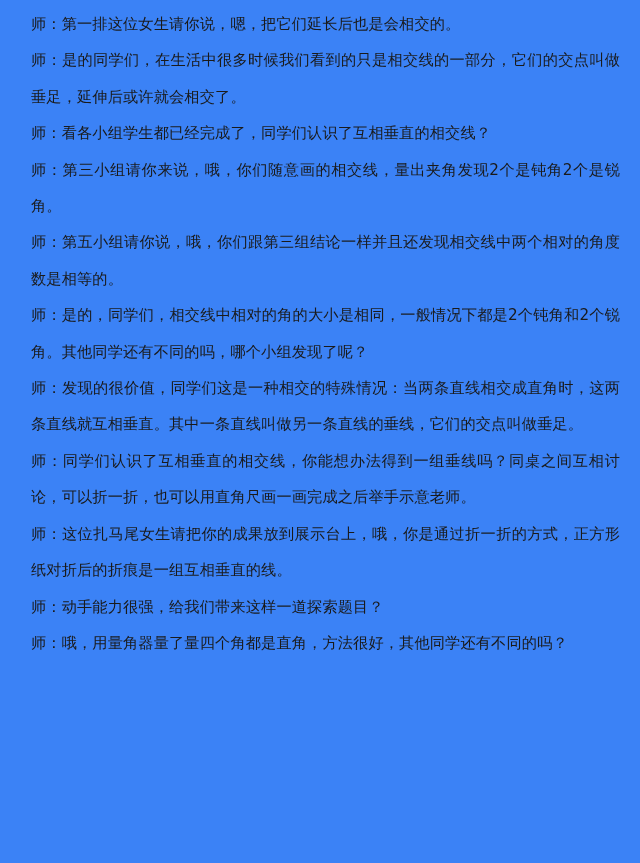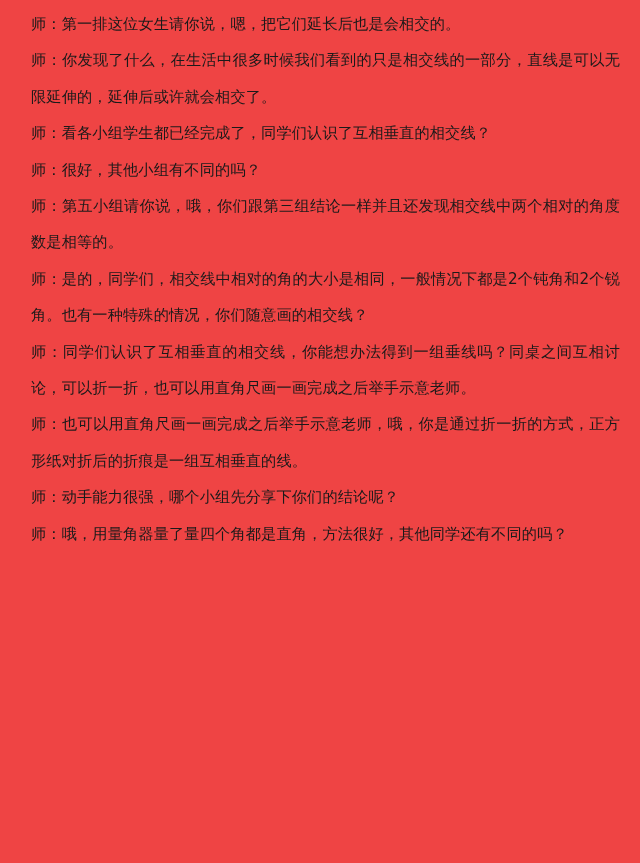--- a/index.html
+++ b/index.html
@@ -41,7 +41,7 @@
 </head>
 <body>
 
-<div id="transcript" style="background: #ef4444; color: rgb(26, 26, 26);">
+<div id="transcript" style="background: #3b82f6; color: rgb(26, 26, 26);">
     <p class="line">师：第一排这位女生请你说，嗯，把它们延长后也是会相交的。</p>
     <p class="line">师：你发现了什么，在生活中很多时候我们看到的只是相交线的一部分，直线是可以无限延伸的，延伸后或许就会相交了。</p>
     <p class="line">师：看各小组学生都已经完成了，同学们认识了互相垂直的相交线？</p>

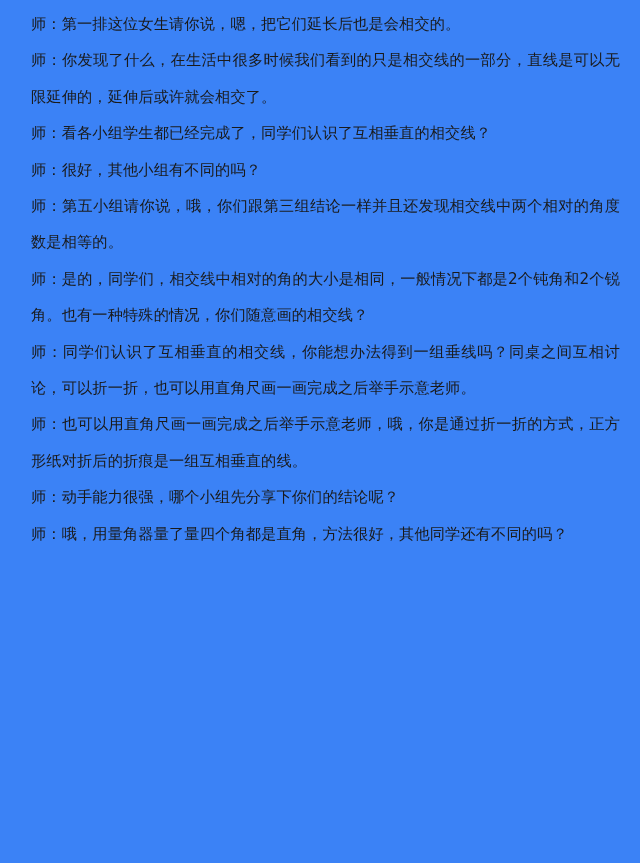--- a/index.html
+++ b/index.html
@@ -43,7 +43,7 @@
 
 <div id="transcript" style="background: #3b82f6; color: rgb(26, 26, 26);">
     <p class="line">师：第一排这位女生请你说，嗯，把它们延长后也是会相交的。</p>
-    <p class="line">师：你发现了什么，在生活中很多时候我们看到的只是相交线的一部分，直线是可以无限延伸的，延伸后或许就会相交了。</p>
+    <p class="line">师：是的同学们，在生活中很多时候我们看到的只是相交线的一部分，它们的交点叫做垂足，延伸后或许就会相交了。</p>
     <p class="line">师：看各小组学生都已经完成了，同学们认识了互相垂直的相交线？</p>
     <p class="line">师：很好，其他小组有不同的吗？</p>
     <p class="line">师：第五小组请你说，哦，你们跟第三组结论一样并且还发现相交线中两个相对的角度数是相等的。</p>

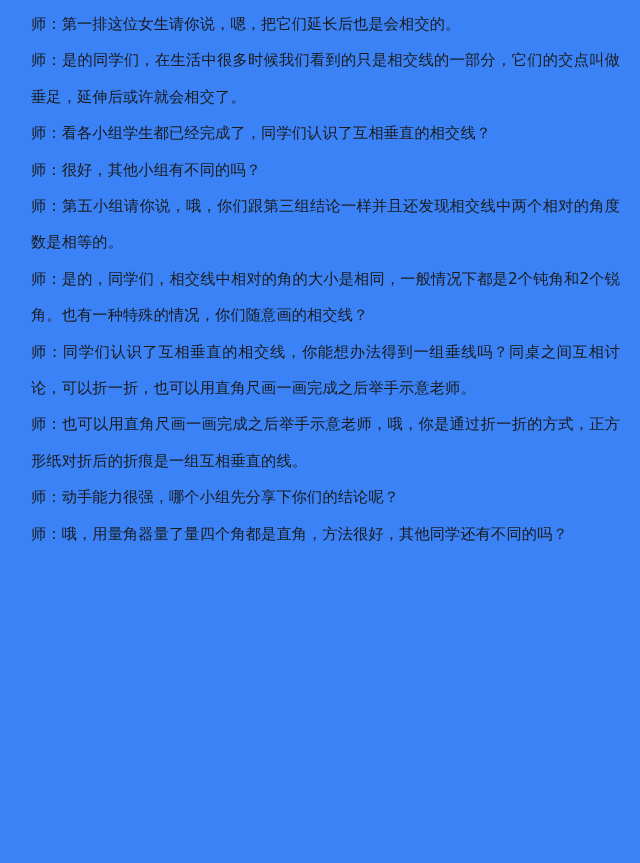--- a/index.html
+++ b/index.html
@@ -45,6 +45,7 @@
     <p class="line">师：第一排这位女生请你说，嗯，把它们延长后也是会相交的。</p>
     <p class="line">师：是的同学们，在生活中很多时候我们看到的只是相交线的一部分，它们的交点叫做垂足，延伸后或许就会相交了。</p>
     <p class="line">师：看各小组学生都已经完成了，同学们认识了互相垂直的相交线？</p>
+    <p class="line">师：第三小组请你来说，哦，你们随意画的相交线，量出夹角发现2个是钝角2个是锐角。</p>
     <p class="line">师：很好，其他小组有不同的吗？</p>
     <p class="line">师：第五小组请你说，哦，你们跟第三组结论一样并且还发现相交线中两个相对的角度数是相等的。</p>
     <p class="line">师：是的，同学们，相交线中相对的角的大小是相同，一般情况下都是2个钝角和2个锐角。也有一种特殊的情况，你们随意画的相交线？</p>

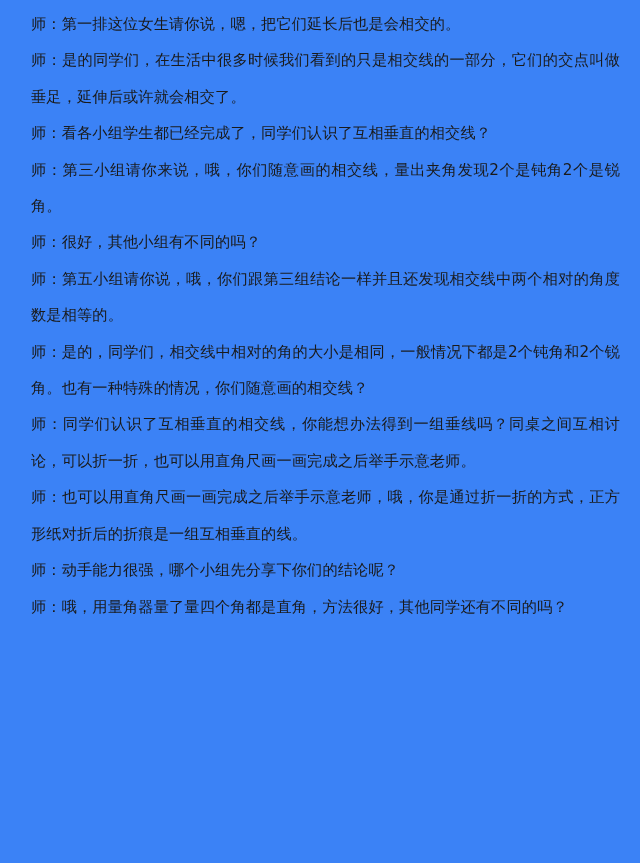--- a/index.html
+++ b/index.html
@@ -46,7 +46,6 @@
     <p class="line">师：是的同学们，在生活中很多时候我们看到的只是相交线的一部分，它们的交点叫做垂足，延伸后或许就会相交了。</p>
     <p class="line">师：看各小组学生都已经完成了，同学们认识了互相垂直的相交线？</p>
     <p class="line">师：第三小组请你来说，哦，你们随意画的相交线，量出夹角发现2个是钝角2个是锐角。</p>
-    <p class="line">师：很好，其他小组有不同的吗？</p>
     <p class="line">师：第五小组请你说，哦，你们跟第三组结论一样并且还发现相交线中两个相对的角度数是相等的。</p>
     <p class="line">师：是的，同学们，相交线中相对的角的大小是相同，一般情况下都是2个钝角和2个锐角。也有一种特殊的情况，你们随意画的相交线？</p>
     <p class="line">师：同学们认识了互相垂直的相交线，你能想办法得到一组垂线吗？同桌之间互相讨论，可以折一折，也可以用直角尺画一画完成之后举手示意老师。</p>

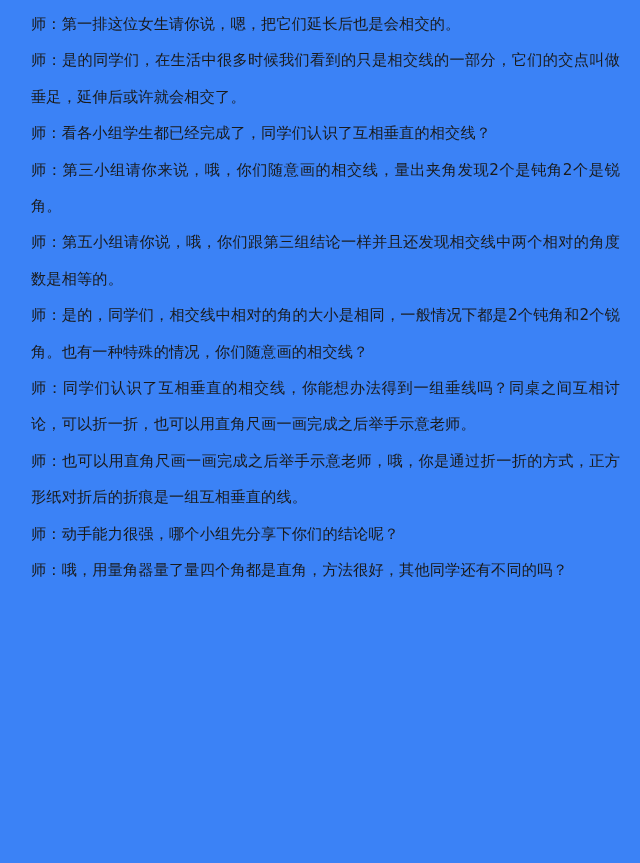--- a/index.html
+++ b/index.html
@@ -47,7 +47,7 @@
     <p class="line">师：看各小组学生都已经完成了，同学们认识了互相垂直的相交线？</p>
     <p class="line">师：第三小组请你来说，哦，你们随意画的相交线，量出夹角发现2个是钝角2个是锐角。</p>
     <p class="line">师：第五小组请你说，哦，你们跟第三组结论一样并且还发现相交线中两个相对的角度数是相等的。</p>
-    <p class="line">师：是的，同学们，相交线中相对的角的大小是相同，一般情况下都是2个钝角和2个锐角。也有一种特殊的情况，你们随意画的相交线？</p>
+    <p class="line">师：是的，同学们，相交线中相对的角的大小是相同，一般情况下都是2个钝角和2个锐角。其他同学还有不同的吗，哪个小组发现了呢？</p>
     <p class="line">师：同学们认识了互相垂直的相交线，你能想办法得到一组垂线吗？同桌之间互相讨论，可以折一折，也可以用直角尺画一画完成之后举手示意老师。</p>
     <p class="line">师：也可以用直角尺画一画完成之后举手示意老师，哦，你是通过折一折的方式，正方形纸对折后的折痕是一组互相垂直的线。</p>
     <p class="line">师：动手能力很强，哪个小组先分享下你们的结论呢？</p>

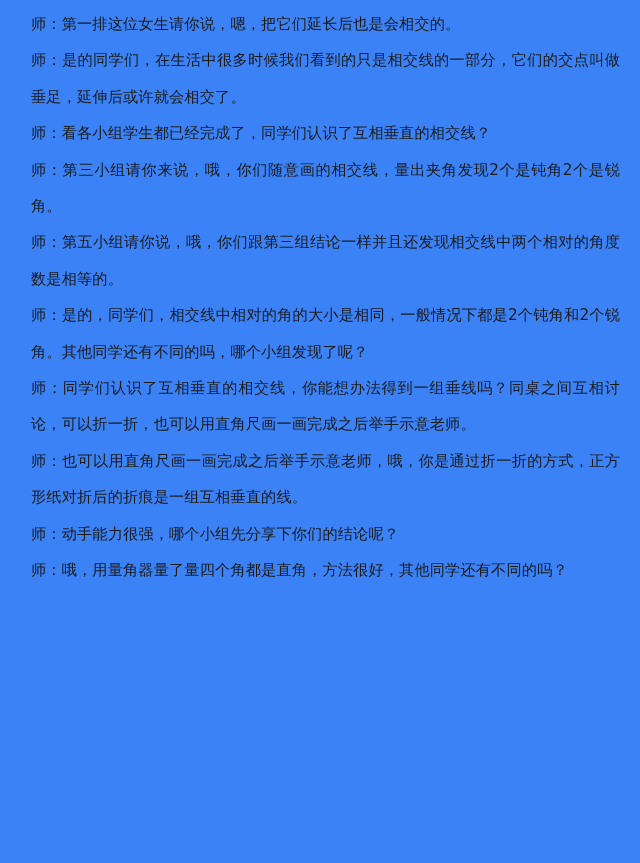--- a/index.html
+++ b/index.html
@@ -48,6 +48,7 @@
     <p class="line">师：第三小组请你来说，哦，你们随意画的相交线，量出夹角发现2个是钝角2个是锐角。</p>
     <p class="line">师：第五小组请你说，哦，你们跟第三组结论一样并且还发现相交线中两个相对的角度数是相等的。</p>
     <p class="line">师：是的，同学们，相交线中相对的角的大小是相同，一般情况下都是2个钝角和2个锐角。其他同学还有不同的吗，哪个小组发现了呢？</p>
+    <p class="line">师：发现的很价值，同学们这是一种相交的特殊情况：当两条直线相交成直角时，这两条直线就互相垂直。其中一条直线叫做另一条直线的垂线，它们的交点叫做垂足。</p>
     <p class="line">师：同学们认识了互相垂直的相交线，你能想办法得到一组垂线吗？同桌之间互相讨论，可以折一折，也可以用直角尺画一画完成之后举手示意老师。</p>
     <p class="line">师：也可以用直角尺画一画完成之后举手示意老师，哦，你是通过折一折的方式，正方形纸对折后的折痕是一组互相垂直的线。</p>
     <p class="line">师：动手能力很强，哪个小组先分享下你们的结论呢？</p>

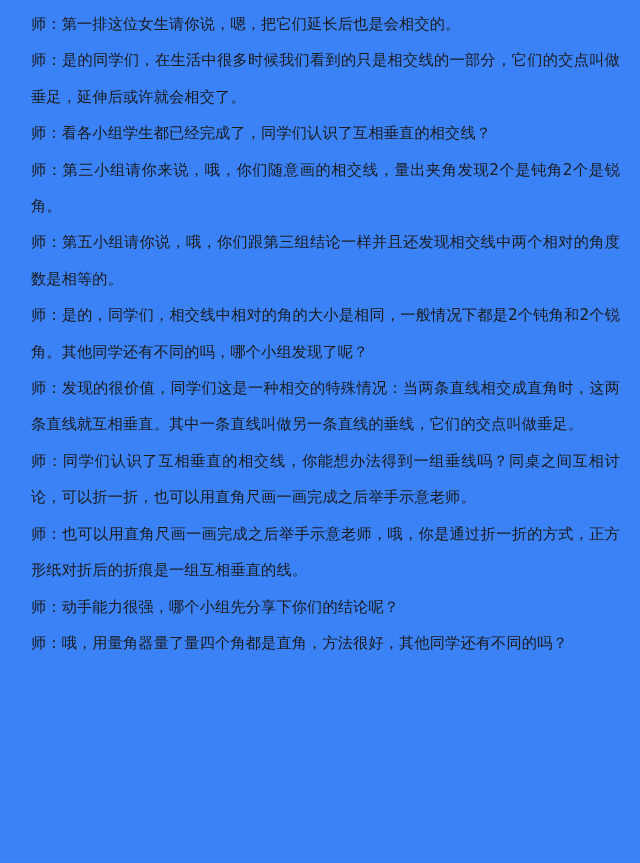--- a/index.html
+++ b/index.html
@@ -50,7 +50,7 @@
     <p class="line">师：是的，同学们，相交线中相对的角的大小是相同，一般情况下都是2个钝角和2个锐角。其他同学还有不同的吗，哪个小组发现了呢？</p>
     <p class="line">师：发现的很价值，同学们这是一种相交的特殊情况：当两条直线相交成直角时，这两条直线就互相垂直。其中一条直线叫做另一条直线的垂线，它们的交点叫做垂足。</p>
     <p class="line">师：同学们认识了互相垂直的相交线，你能想办法得到一组垂线吗？同桌之间互相讨论，可以折一折，也可以用直角尺画一画完成之后举手示意老师。</p>
-    <p class="line">师：也可以用直角尺画一画完成之后举手示意老师，哦，你是通过折一折的方式，正方形纸对折后的折痕是一组互相垂直的线。</p>
+    <p class="line">师：这位扎马尾女生请把你的成果放到展示台上，哦，你是通过折一折的方式，正方形纸对折后的折痕是一组互相垂直的线。</p>
     <p class="line">师：动手能力很强，哪个小组先分享下你们的结论呢？</p>
     <p class="line">师：哦，用量角器量了量四个角都是直角，方法很好，其他同学还有不同的吗？</p>
   </div>

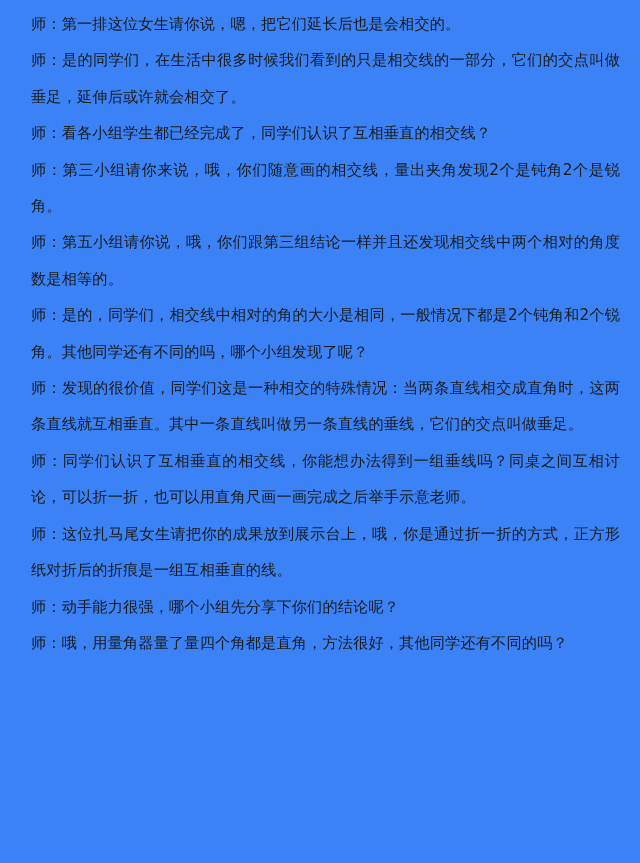--- a/index.html
+++ b/index.html
@@ -51,7 +51,7 @@
     <p class="line">师：发现的很价值，同学们这是一种相交的特殊情况：当两条直线相交成直角时，这两条直线就互相垂直。其中一条直线叫做另一条直线的垂线，它们的交点叫做垂足。</p>
     <p class="line">师：同学们认识了互相垂直的相交线，你能想办法得到一组垂线吗？同桌之间互相讨论，可以折一折，也可以用直角尺画一画完成之后举手示意老师。</p>
     <p class="line">师：这位扎马尾女生请把你的成果放到展示台上，哦，你是通过折一折的方式，正方形纸对折后的折痕是一组互相垂直的线。</p>
-    <p class="line">师：动手能力很强，哪个小组先分享下你们的结论呢？</p>
+    <p class="line">师：动手能力很强，给我们带来这样一道探索题目？</p>
     <p class="line">师：哦，用量角器量了量四个角都是直角，方法很好，其他同学还有不同的吗？</p>
   </div>
 

